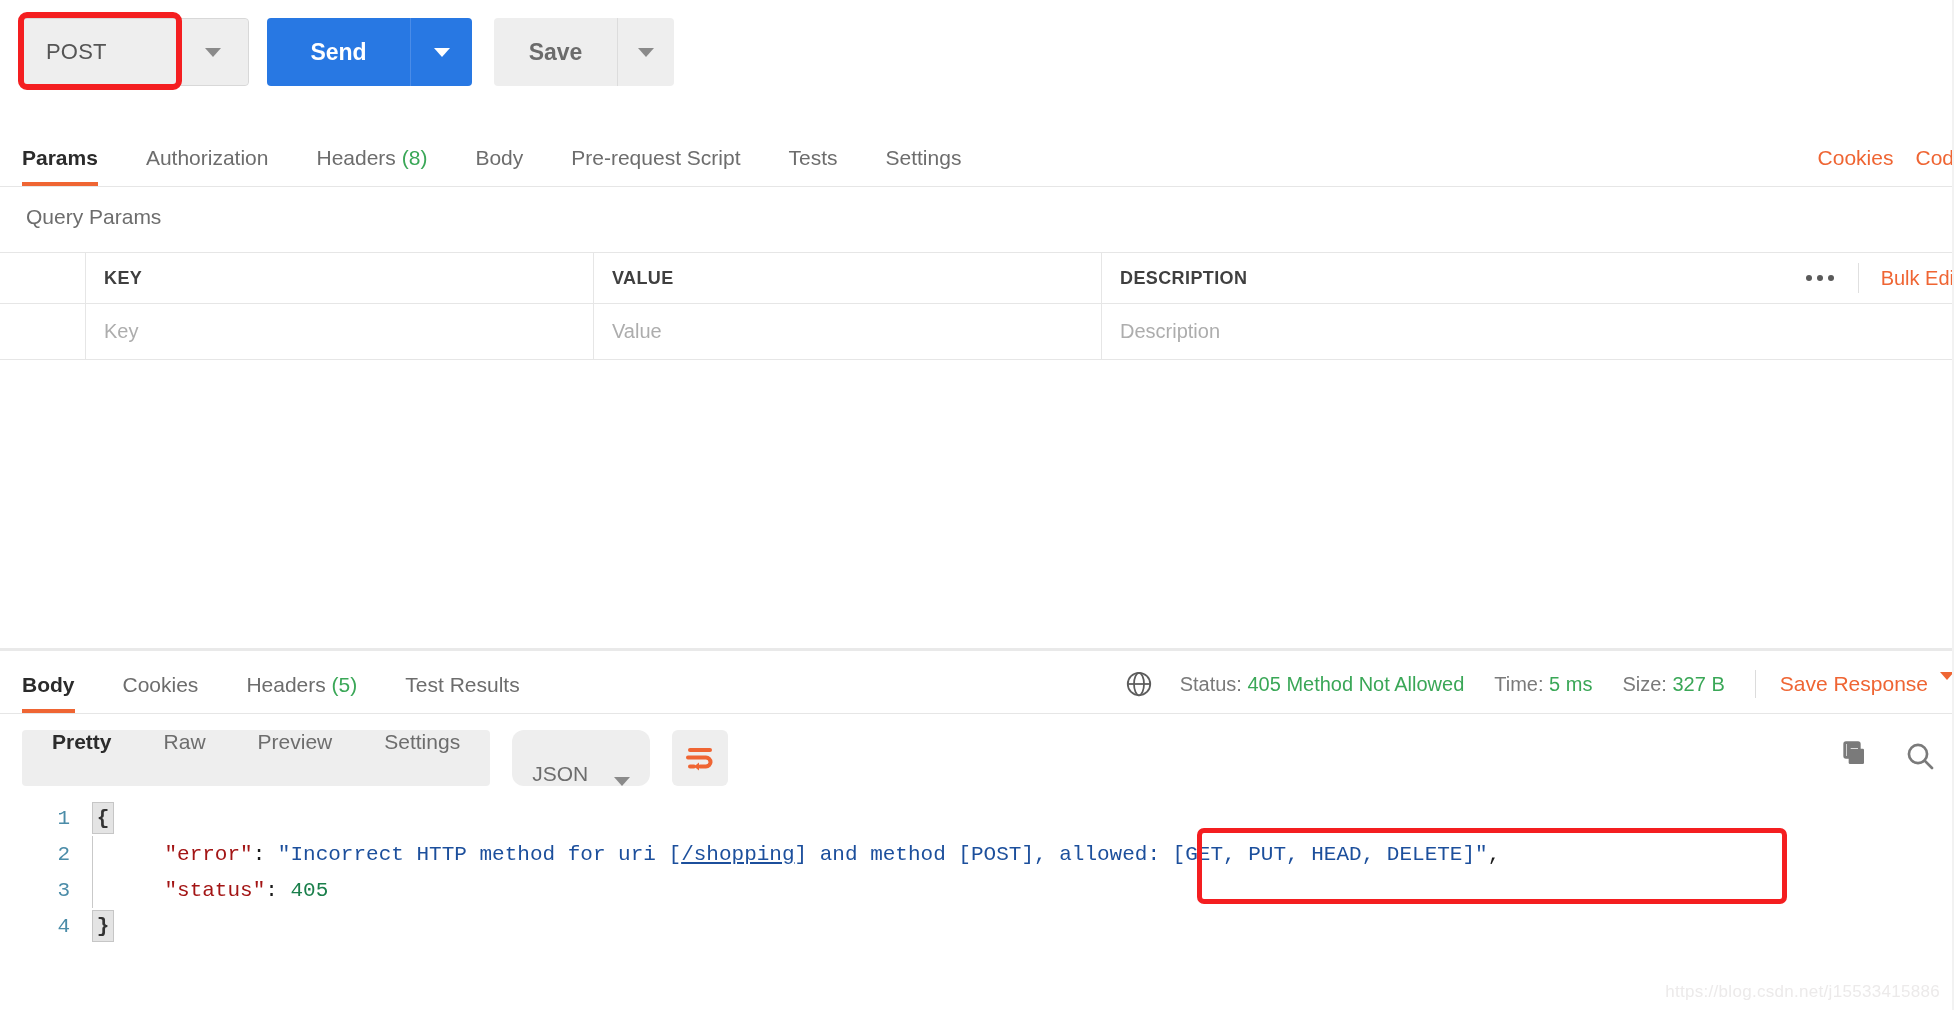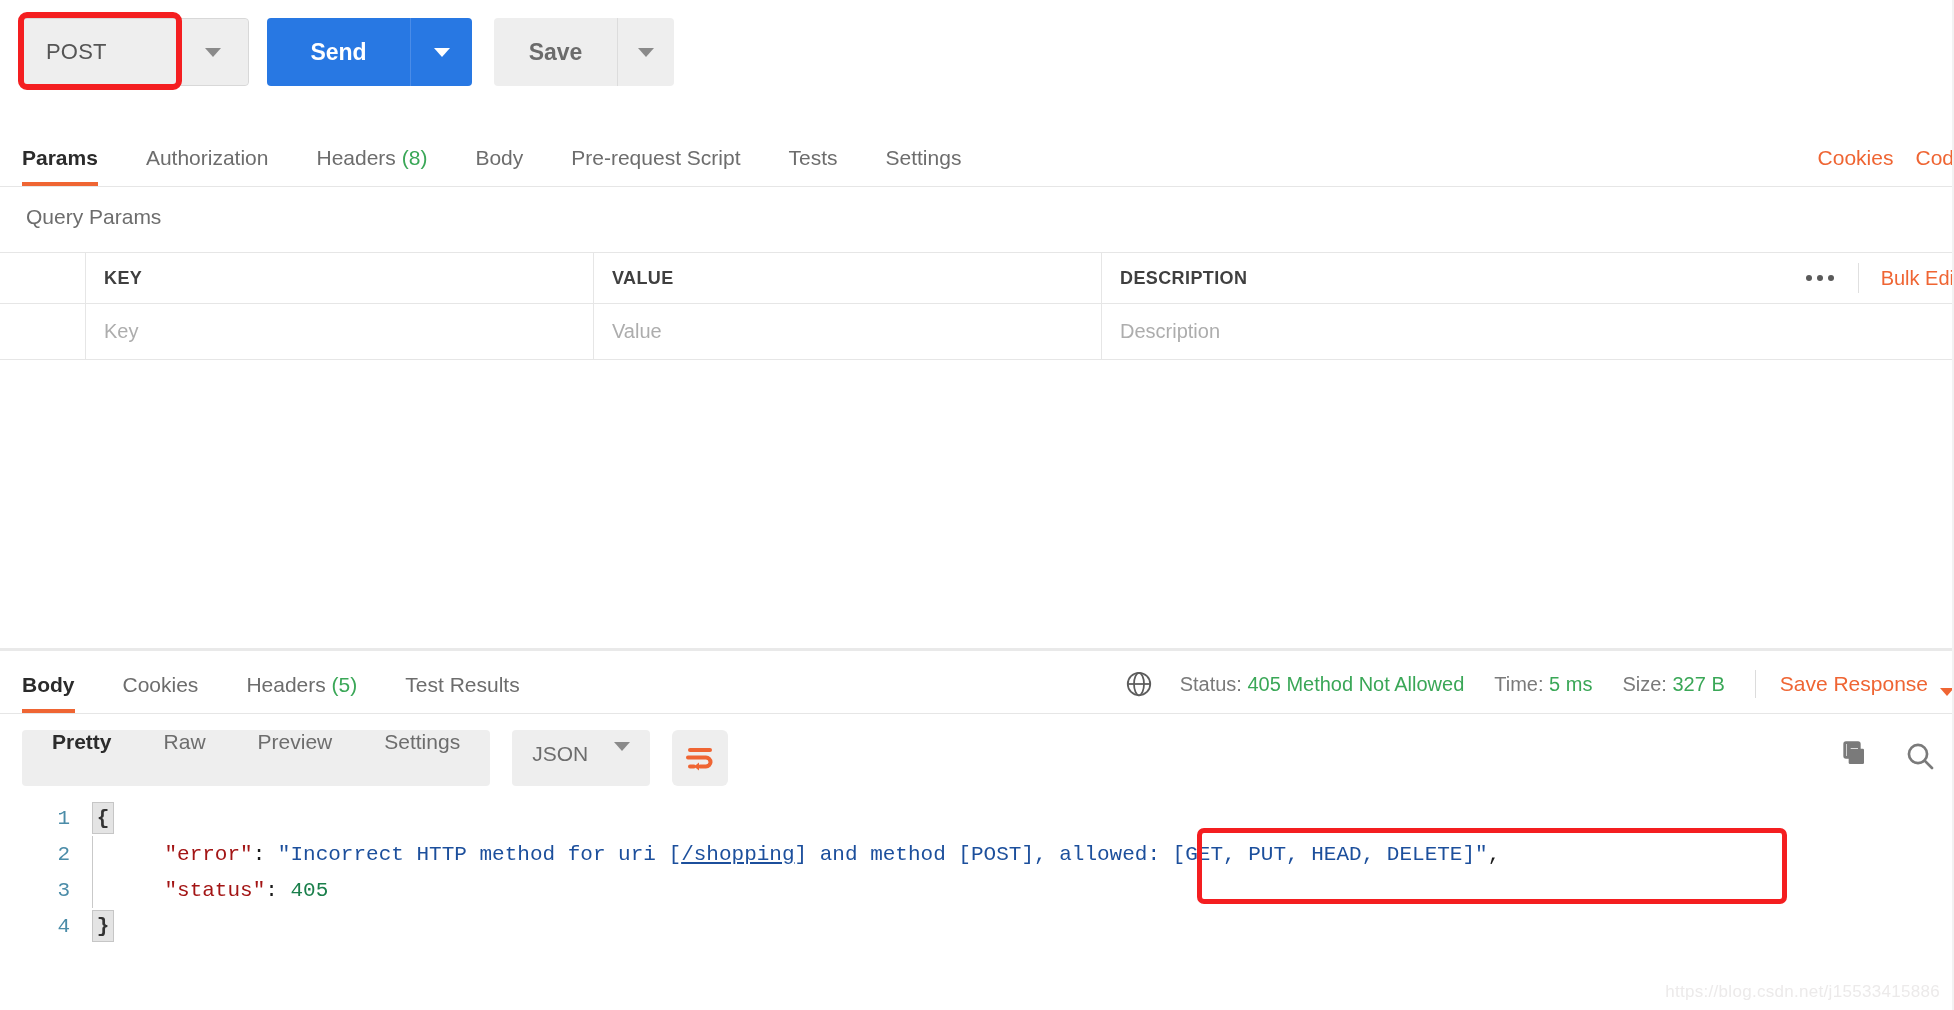--- a/index.html
+++ b/index.html
@@ -280,7 +280,7 @@
   .meta-sep { width: 1px; height: 28px; background: #dcdcdc; margin-right: 24px; }
   .save-resp {
     font-size: 21px; color: #ef6533; cursor: pointer;
-    display: flex; align-items: flex-end; gap: 12px; white-space: nowrap;
+    display: flex; align-items: flex-start; gap: 12px; white-space: nowrap;
   }
   .caret-orange {
     width: 0; height: 0;

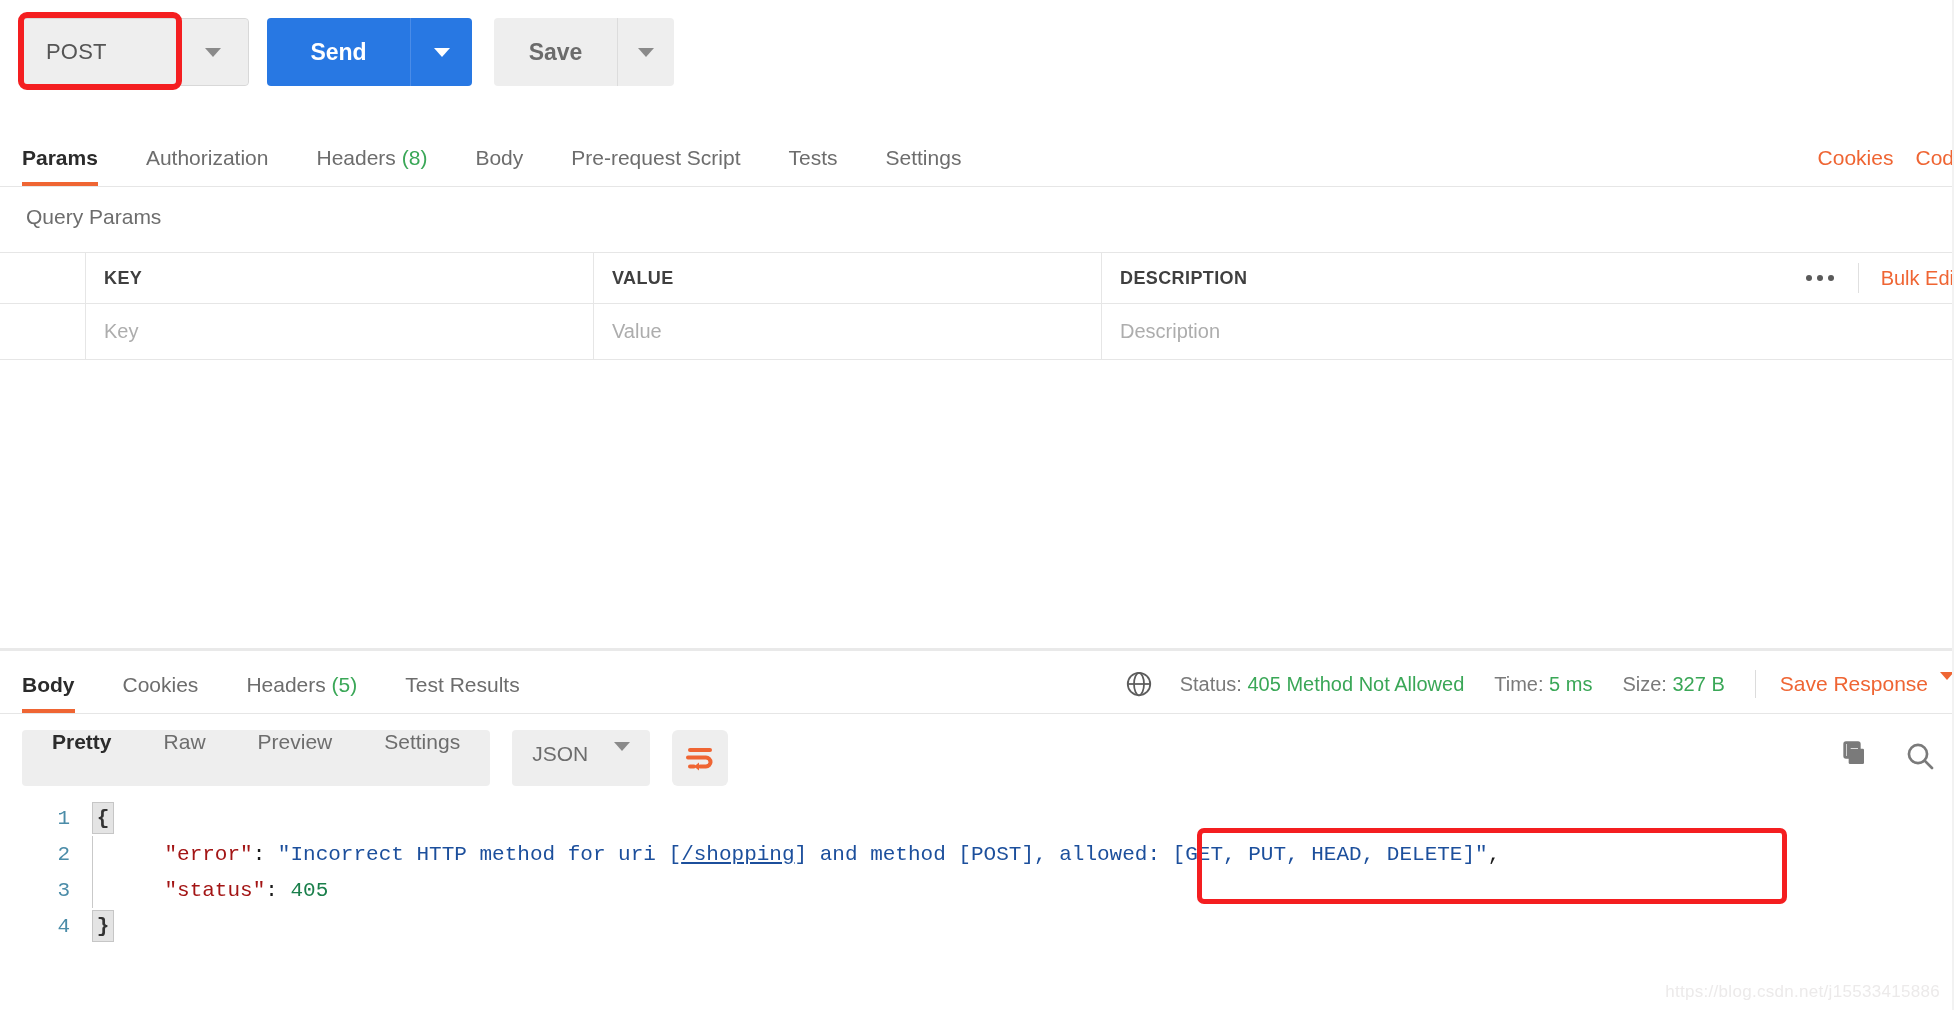--- a/index.html
+++ b/index.html
@@ -316,11 +316,11 @@
   .fmt-select {
     margin-left: 22px;
     background: #eeeeee;
-    border-radius: 4px;
+    border-radius: 12px;
     height: 56px;
     display: flex;
-    align-items: flex-start;
-    padding: 12px 20px;
+    align-items: flex-end;
+    padding: 0 20px;
     gap: 26px;
     cursor: pointer;
   }

